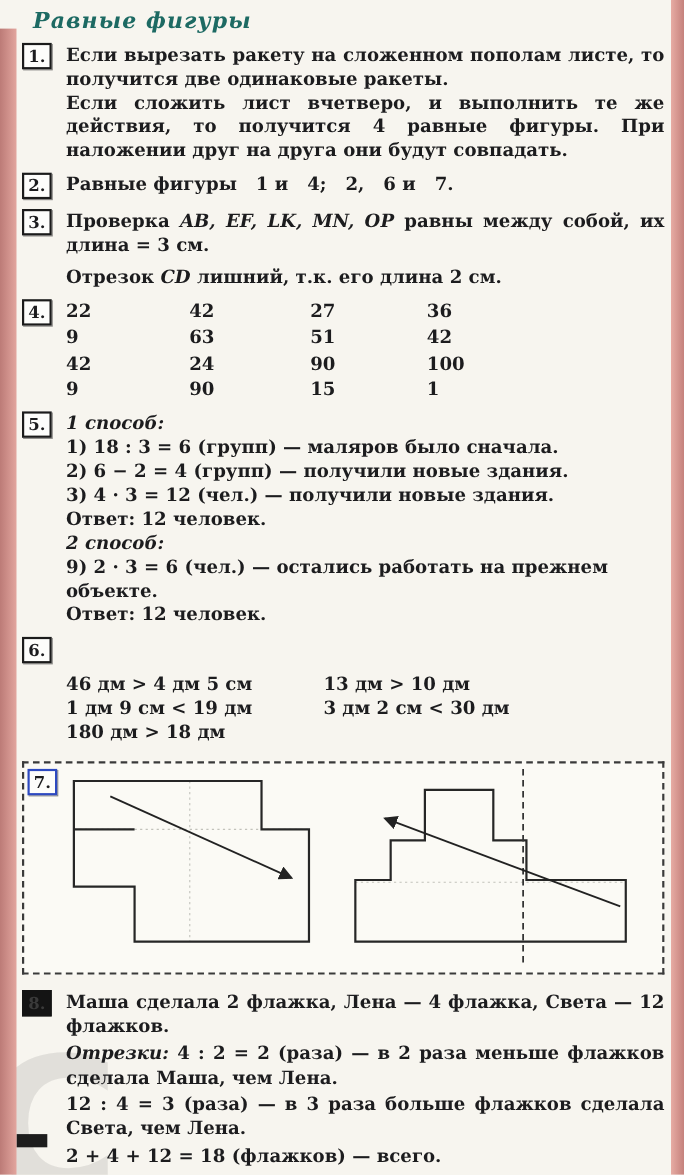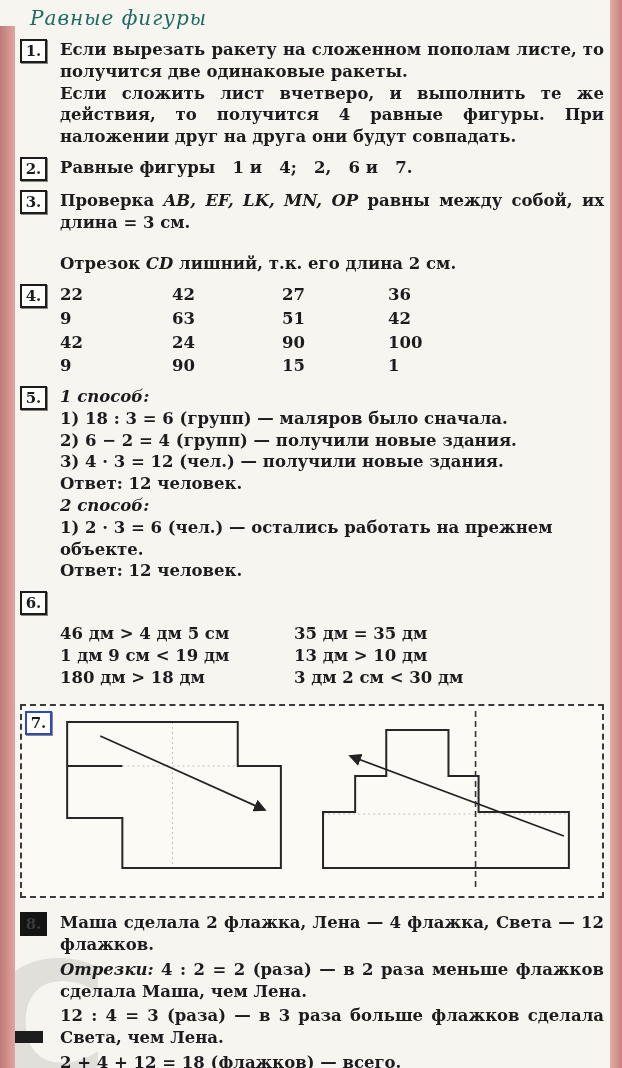--- a/index.html
+++ b/index.html
@@ -19,7 +19,7 @@
     color:rgba(110,110,110,0.16); z-index:0; font-family:"DejaVu Sans",sans-serif; line-height:1; }
   .artifact { position:absolute; left:15px; top:1031px; width:28px; height:12px; background:#1d1d1d; z-index:2; }
   .content { position:relative; padding:4px 18px 0 20px; z-index:1; }
-  .title { font-size:20px; font-weight:normal; font-style:italic; color:#1d6a63;
+  .title { font-size:20px; font-weight:bold; font-style:italic; color:#1d6a63;
     margin:2px 0 9px 10px; letter-spacing:1px; }
   .problem { display:flex; align-items:flex-start; gap:13px; margin-bottom:9px; }
   .num-box { flex:0 0 auto; width:27px; height:24px; border:2px solid #1b1b1b;

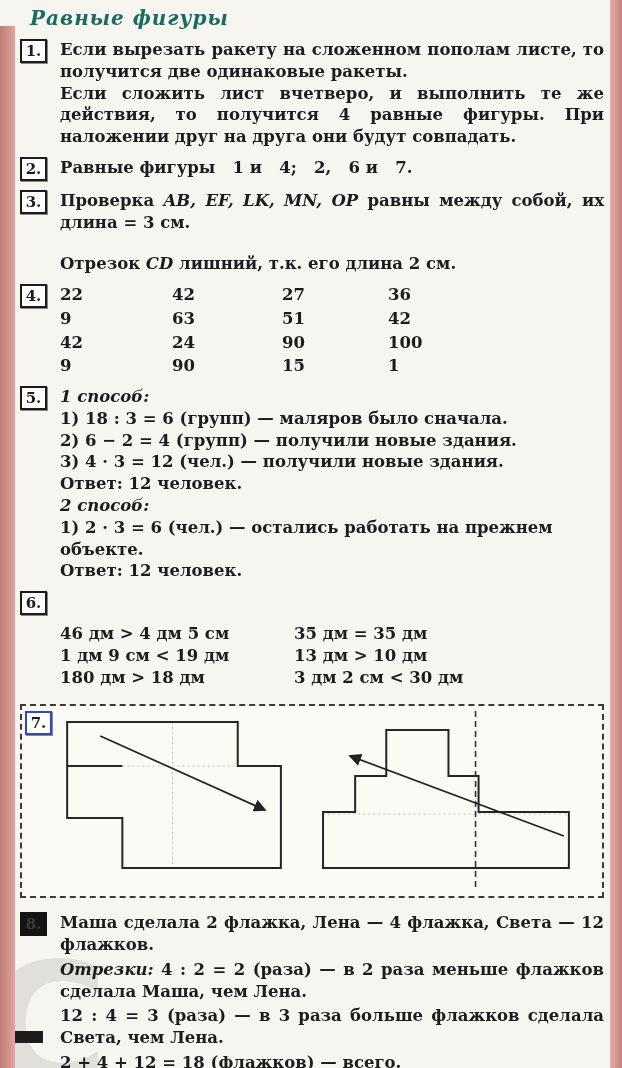--- a/index.html
+++ b/index.html
@@ -29,7 +29,7 @@
   .just { text-align:justify; }
   .italic { font-style:italic; }
   .pre { white-space:pre-wrap; }
-  .gap-top { margin-top:20px; }
+  .gap-top { margin-top:8px; }
   .numtable { display:grid; grid-template-columns:112px 110px 106px 1fr; row-gap:2px; }
   .cols6 { display:flex;margin-top:32px; }
   .col6-left { width:234px; }

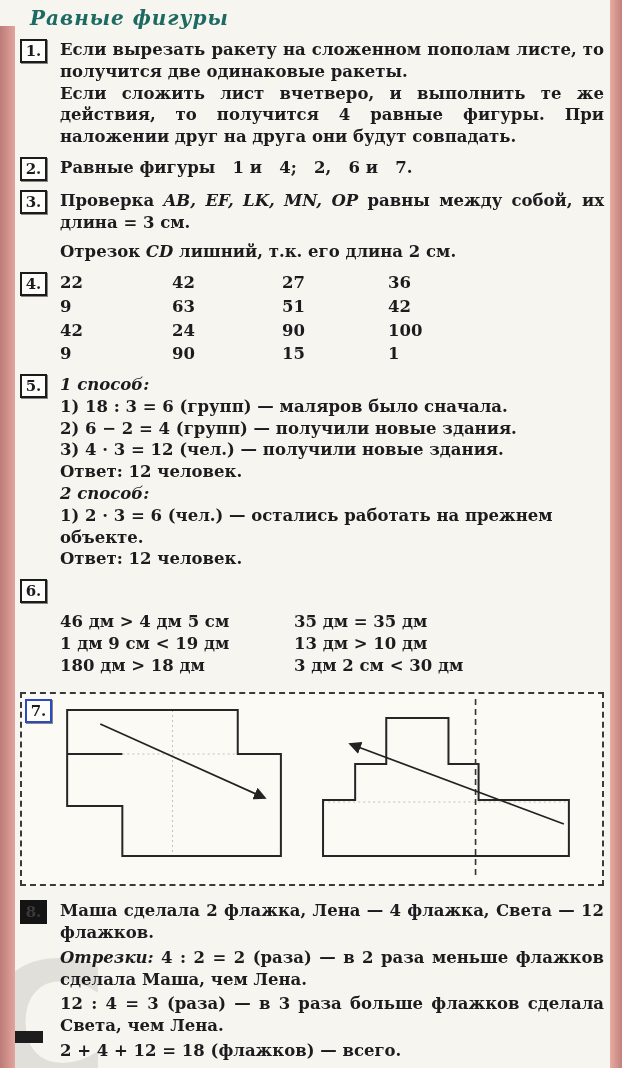--- a/index.html
+++ b/index.html
@@ -110,7 +110,7 @@
       <div>3) 4 · 3 = 12 (чел.) — получили новые здания.</div>
       <div>Ответ: 12 человек.</div>
       <div class="italic">2 способ:</div>
-      <div>1) 2 · 3 = 6 (чел.) — остались работать на прежнем объекте.</div>
+      <div>9) 2 · 3 = 6 (чел.) — остались работать на прежнем объекте.</div>
       <div>Ответ: 12 человек.</div>
     </div>
   </div>

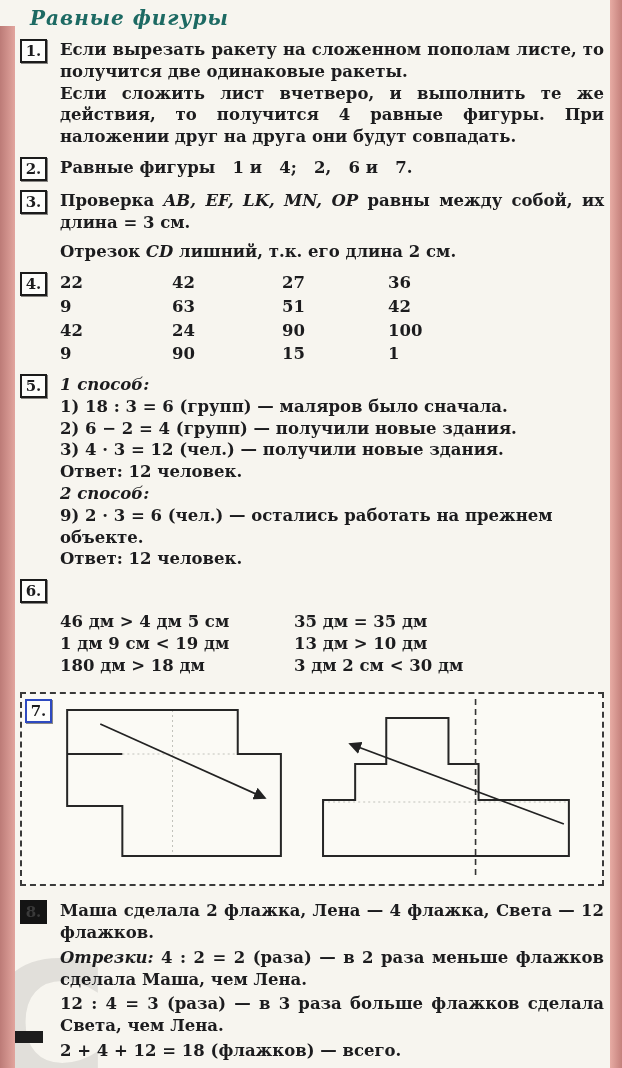--- a/index.html
+++ b/index.html
@@ -125,7 +125,6 @@
           <div>180 дм &gt; 18 дм</div>
         </div>
         <div class="col6-right">
-          <div>35 дм = 35 дм</div>
           <div>13 дм &gt; 10 дм</div>
           <div>3 дм 2 см &lt; 30 дм</div>
         </div>

